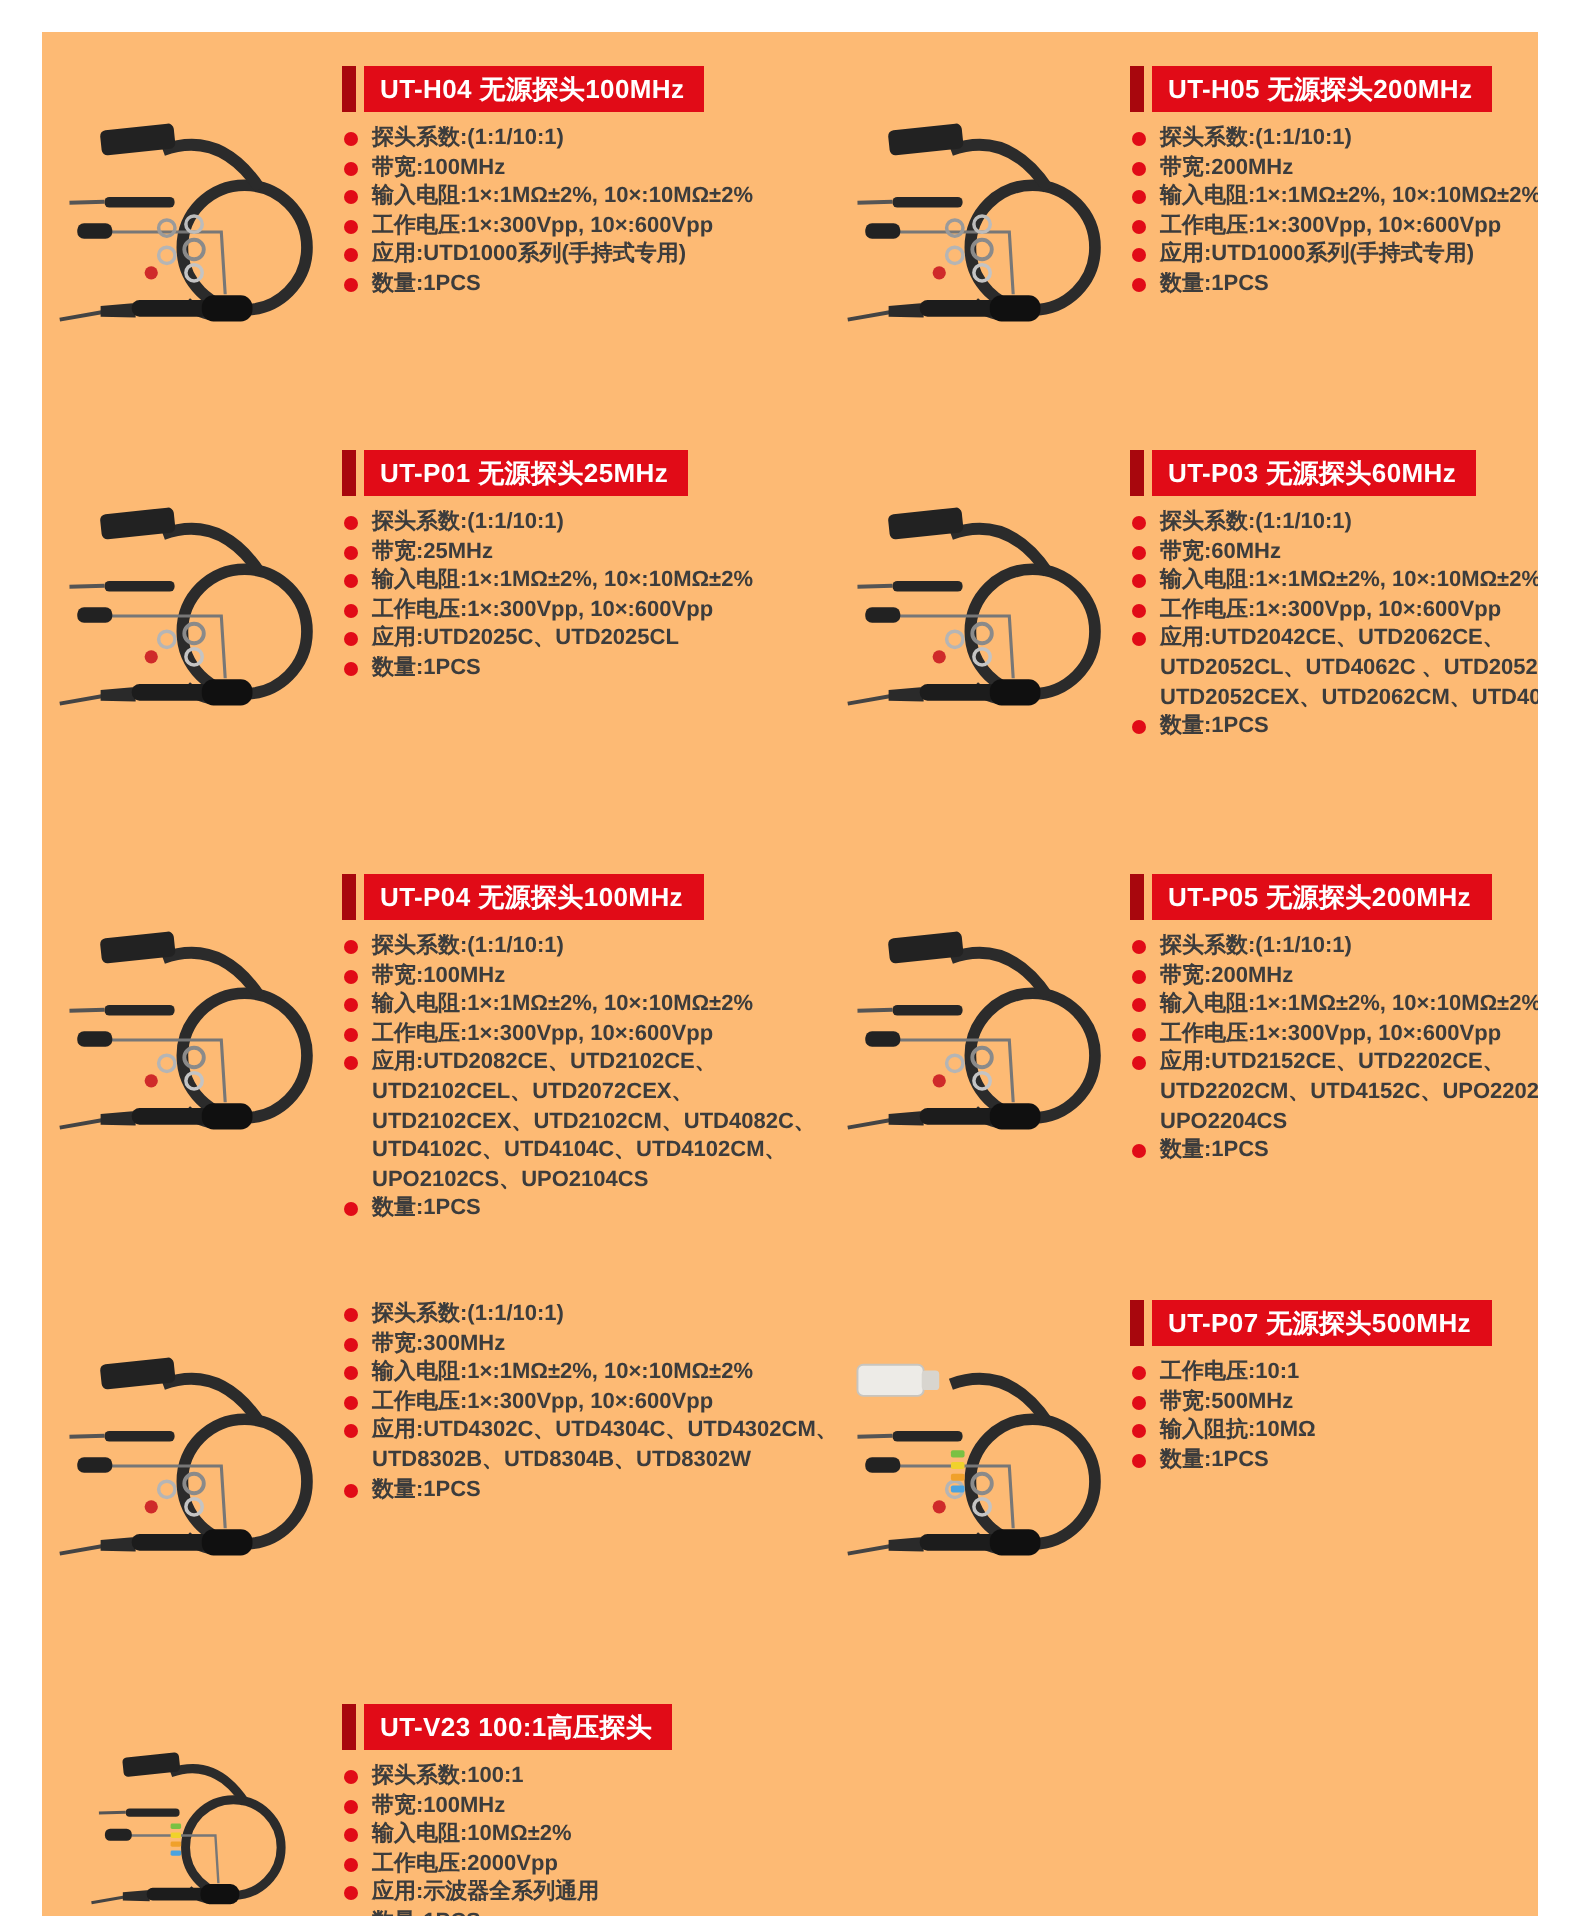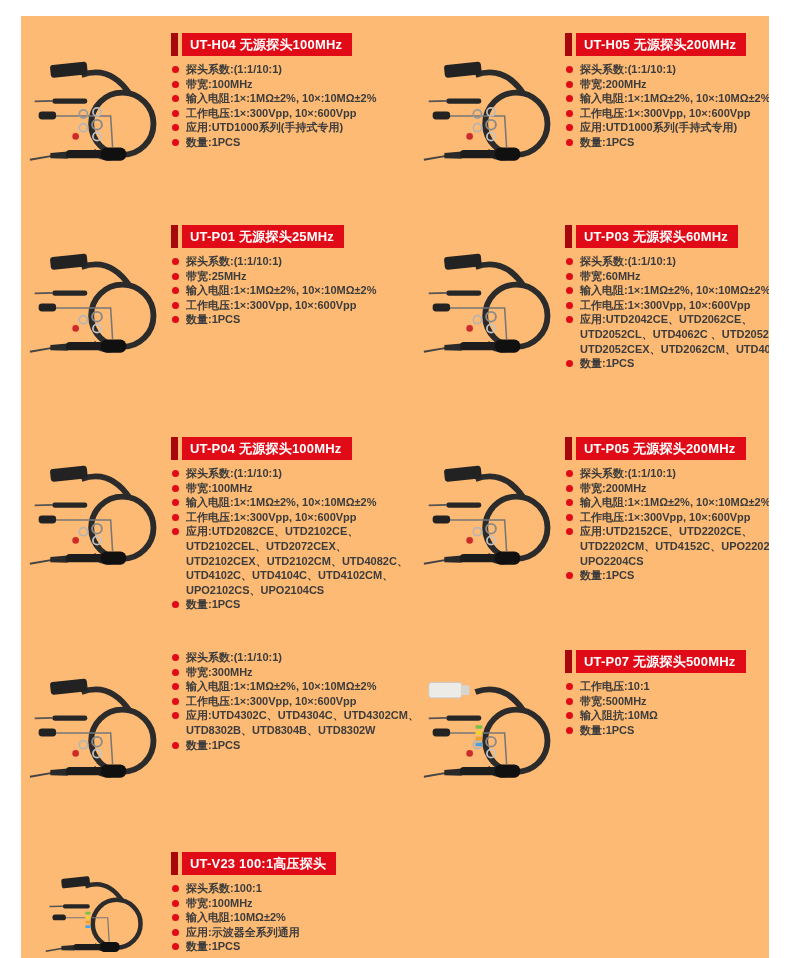--- a/index.html
+++ b/index.html
@@ -291,6 +291,10 @@
           </li>
           <li class="spec">
             <span class="bullet"></span>
+            <span class="spec-text">应用:UTD2025C、UTD2025CL</span>
+          </li>
+          <li class="spec">
+            <span class="bullet"></span>
             <span class="spec-text">数量:1PCS</span>
           </li>
         </ul>

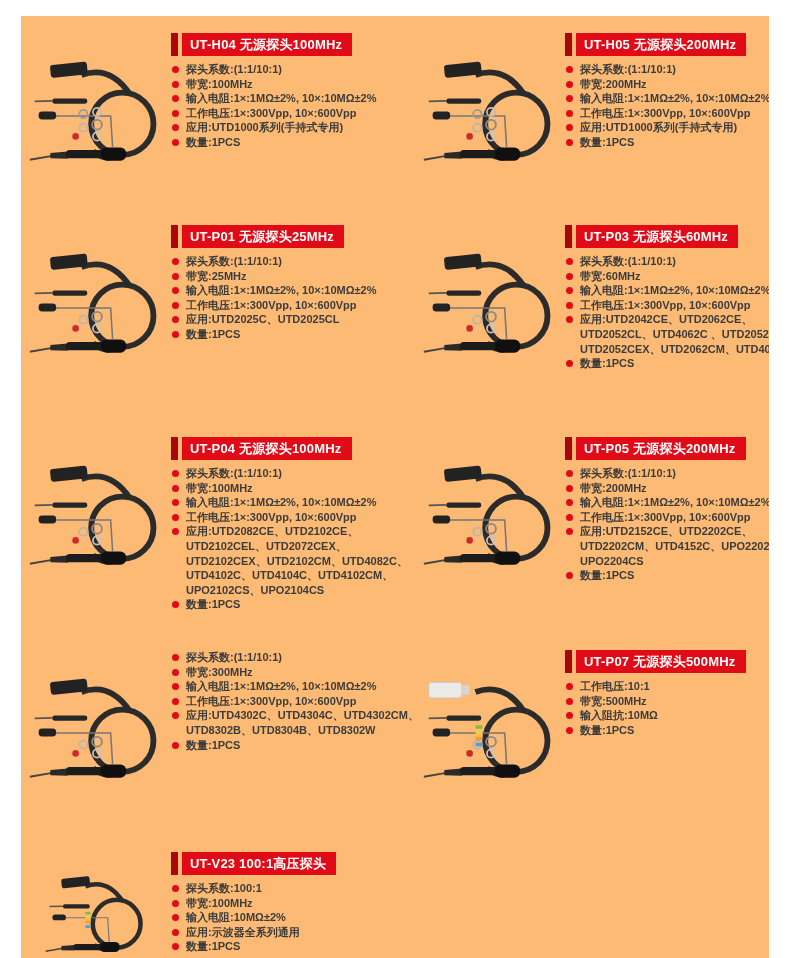--- a/index.html
+++ b/index.html
@@ -749,6 +749,10 @@
           </li>
           <li class="spec">
             <span class="bullet"></span>
+            <span class="spec-text">工作电压:2000Vpp</span>
+          </li>
+          <li class="spec">
+            <span class="bullet"></span>
             <span class="spec-text">应用:示波器全系列通用</span>
           </li>
           <li class="spec">

